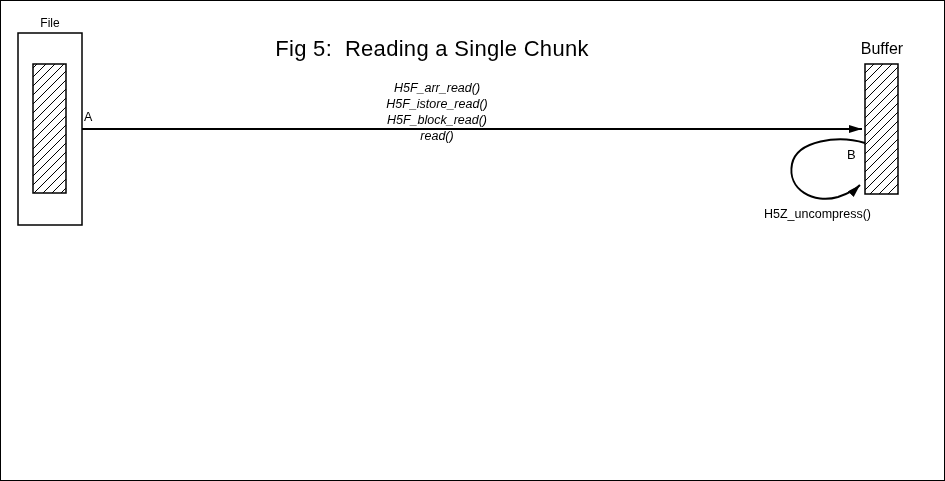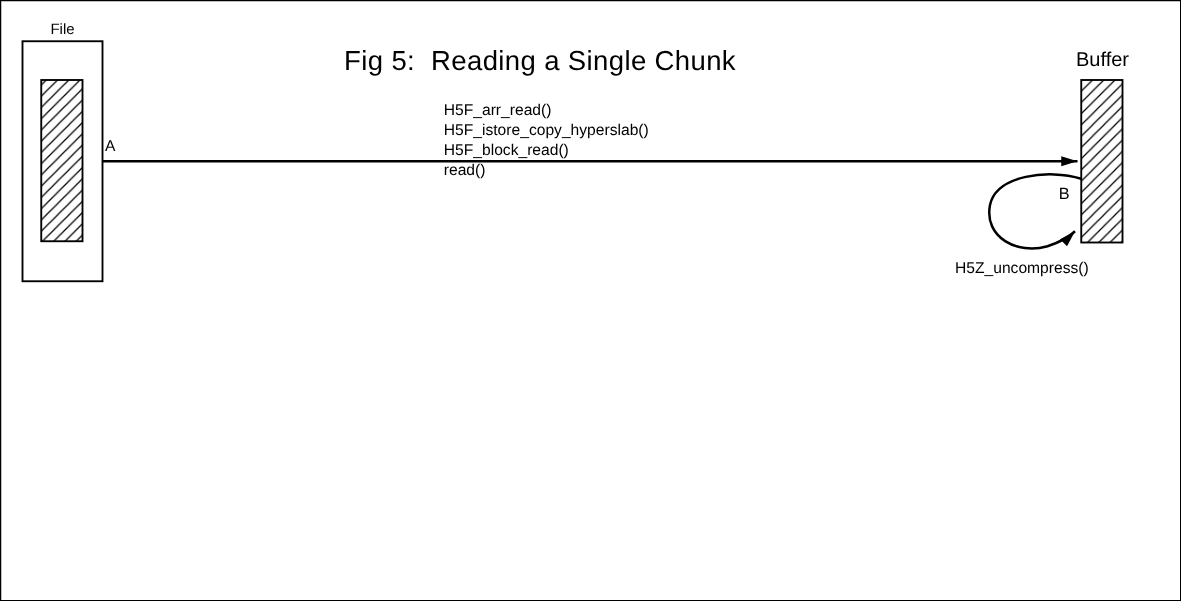--- a/index.html
+++ b/index.html
@@ -31,8 +31,10 @@
   .call-stack {
     left: 436px; top: 79px;
     transform: translateX(-50%);
+    text-align: center;
     font-size: 12.5px;
     line-height: 16px;
+    font-style: italic;
   }
   .uncompress-label { left: 763px; top: 206px; font-size: 12.5px; }
   .note-label { left: 8px; top: 454px; font-size: 12.5px; }

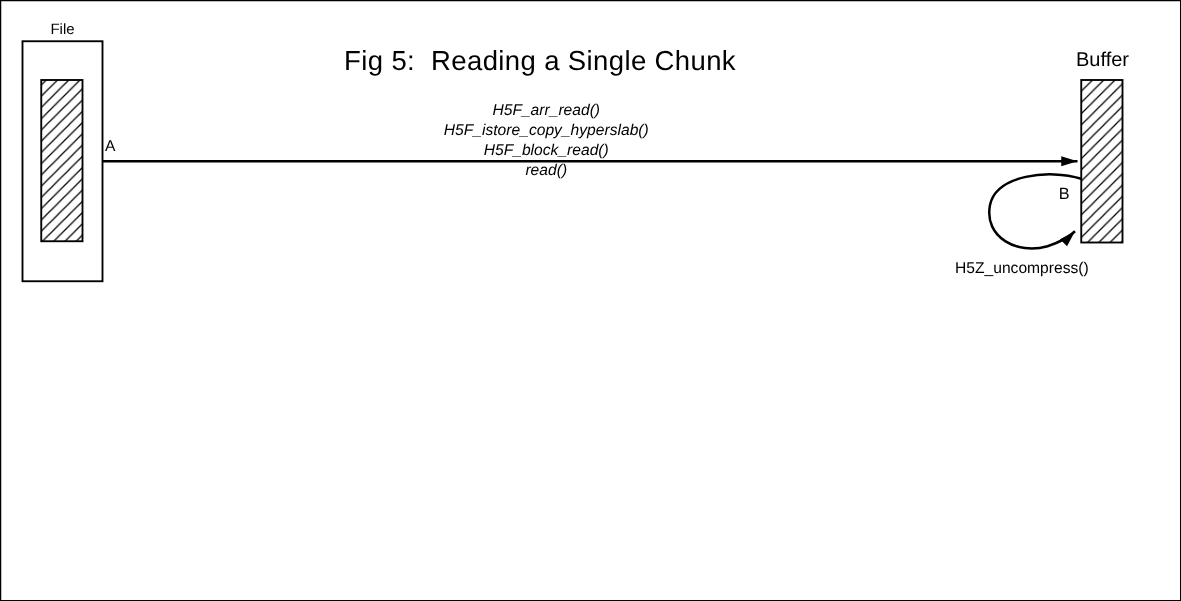--- a/index.html
+++ b/index.html
@@ -73,7 +73,7 @@
   <div class="label point-a">A</div>
   <div class="label point-b">B</div>
 
-  <div class="label call-stack"><div>H5F_arr_read()</div><div>H5F_istore_copy_hyperslab()</div><div>H5F_block_read()</div><div>read()</div></div>
+  <div class="label call-stack"><div>H5F_arr_read()</div><div>H5F_istore_read()</div><div>H5F_istore_copy_hyperslab()</div><div>H5F_block_read()</div><div>read()</div></div>
 
   <div class="label uncompress-label">H5Z_uncompress()</div>
 

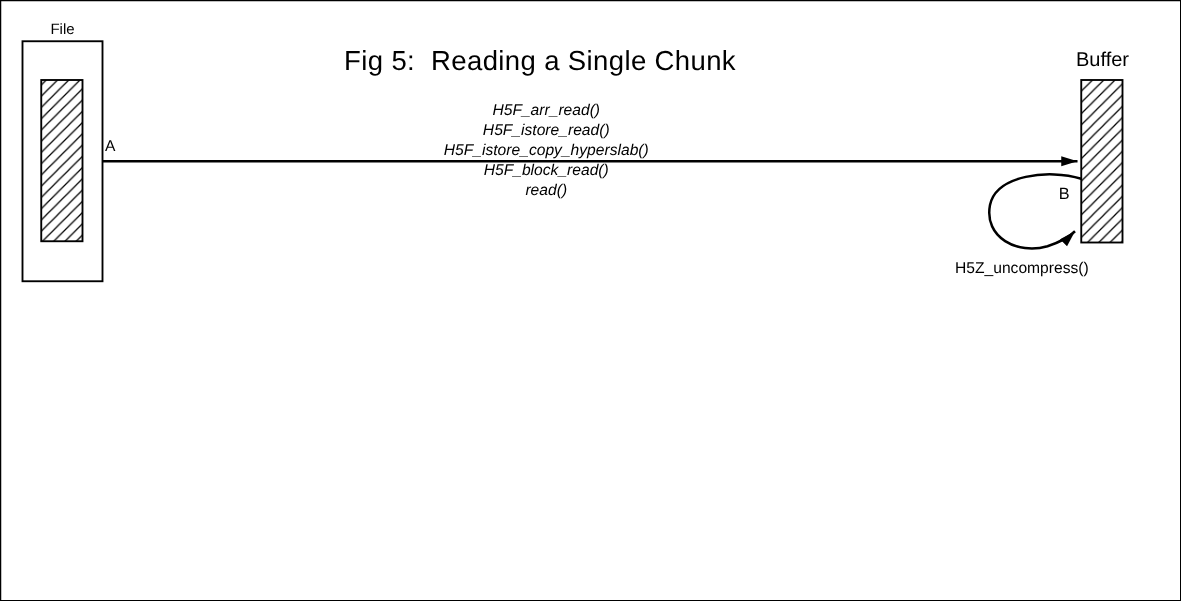--- a/index.html
+++ b/index.html
@@ -73,7 +73,7 @@
   <div class="label point-a">A</div>
   <div class="label point-b">B</div>
 
-  <div class="label call-stack"><div>H5F_arr_read()</div><div>H5F_istore_read()</div><div>H5F_istore_copy_hyperslab()</div><div>H5F_block_read()</div><div>read()</div></div>
+  <div class="label call-stack"><div>H5F_arr_read()</div><div>H5F_istore_read()</div><div>H5F_block_read()</div><div>read()</div></div>
 
   <div class="label uncompress-label">H5Z_uncompress()</div>
 

